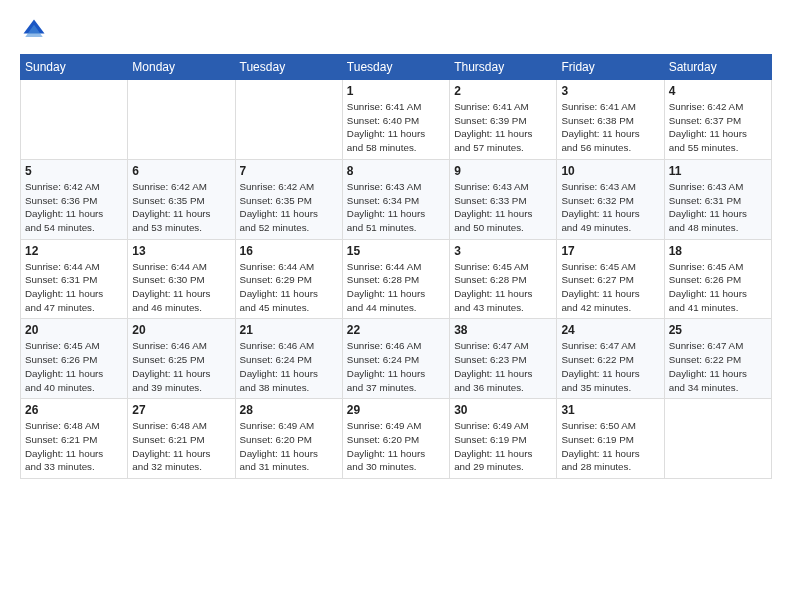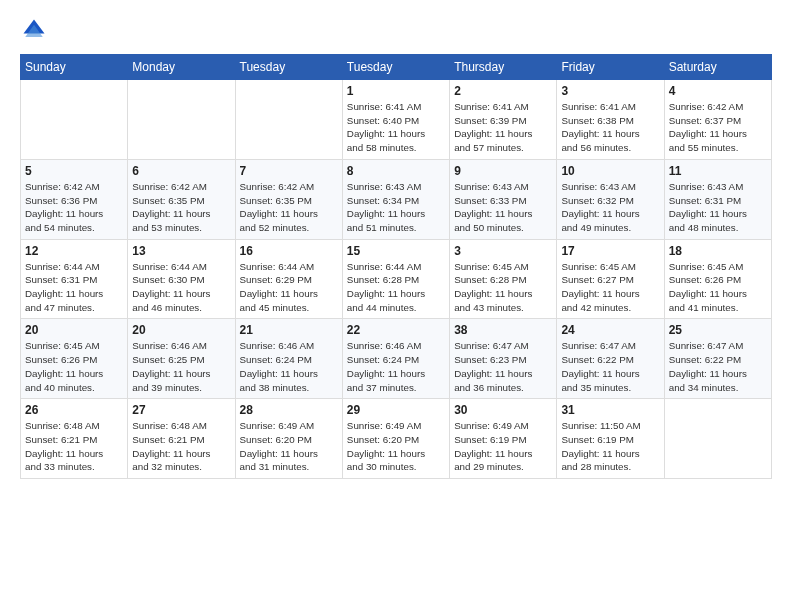--- a/index.html
+++ b/index.html
@@ -362,7 +362,7 @@
           </td>
           <td>
             <span class="day-number">31</span>
-            <div class="day-info" style="white-space: pre-line;">Sunrise: 11:50 AM
+            <div class="day-info" style="white-space: pre-line;">Sunrise: 6:50 AM
 Sunset: 6:19 PM
 Daylight: 11 hours
 and 28 minutes.</div>

